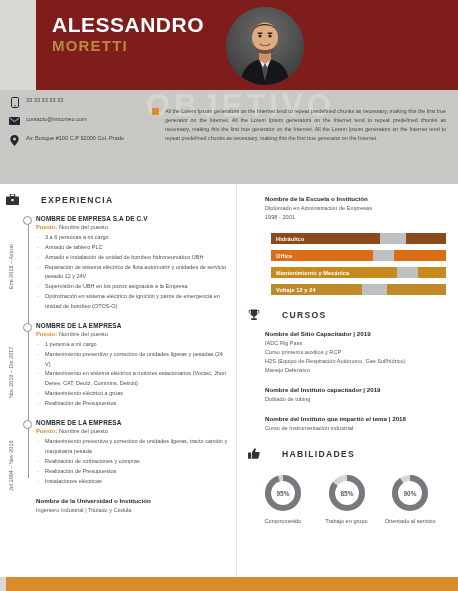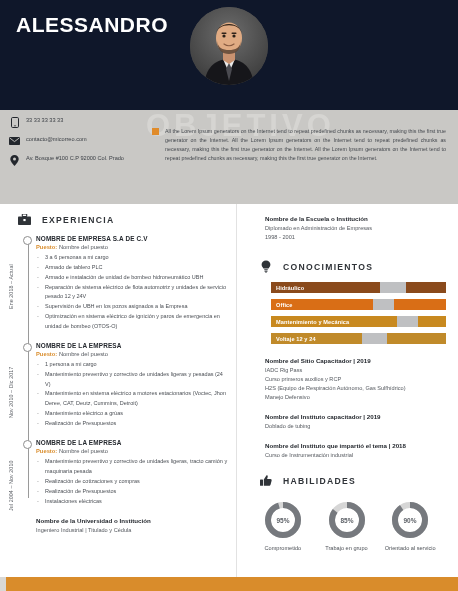--- a/index.html
+++ b/index.html
@@ -18,9 +18,10 @@
   
   .header {
     position: relative;
-    height: 110px;
-    background: #0f172a;
+    height: 90px;
+    background: #7f1d1d;
     padding: 14px 0 0 16px;
+    margin-left: 36px;
   }
   .name-first {
     font-size: 21px; font-weight: bold; color: #ffffff;

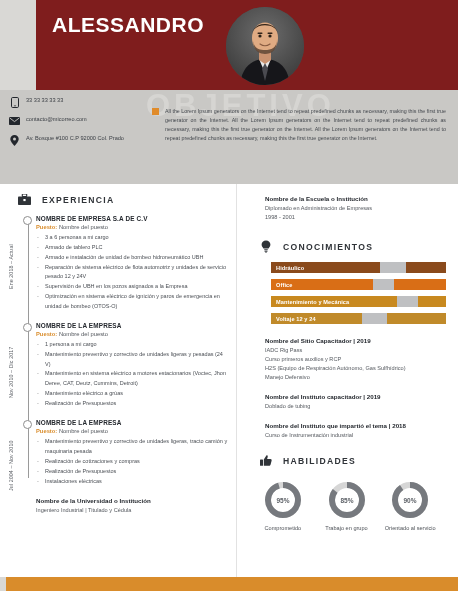--- a/index.html
+++ b/index.html
@@ -175,6 +175,7 @@
 
   <div class="header">
     <div class="name-first">ALESSANDRO</div>
+    <div class="name-last">MORETTI</div>
 
     <div class="photo-wrap">
       <svg width="78" height="78" viewBox="0 0 78 78">

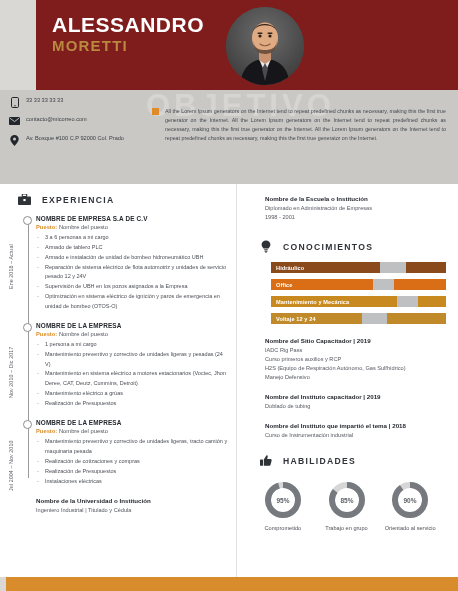--- a/index.html
+++ b/index.html
@@ -84,7 +84,7 @@
   .col-right { width: 222px; padding: 9px 12px 0 10px; border-left: 1px solid #e2e2e2; position: relative; }
 
   
-  .sec-head { display: flex; align-items: center; gap: 11px; margin-bottom: 9px; margin-left: 12px; }
+  .sec-head { display: flex; align-items: center; gap: 22px; margin-bottom: 9px; }
   .sec-ico { width: 13px; height: 13px; color: #2f3338; display: flex; align-items: center; justify-content: center; }
   .sec-ico svg { display: block; }
   .sec-title {

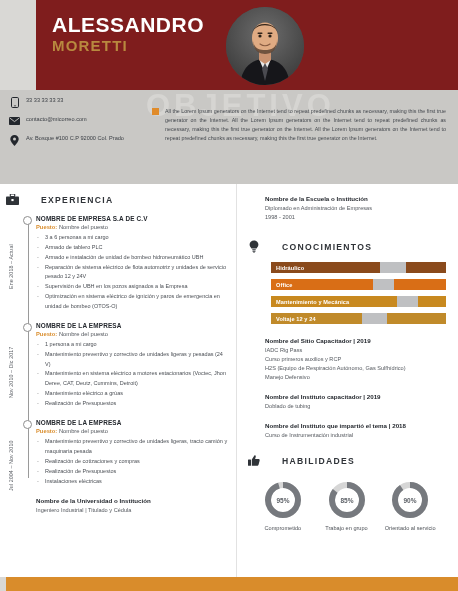--- a/index.html
+++ b/index.html
@@ -336,17 +336,6 @@
         <div class="r-line">1998 - 2001</div>
       </div>
 
-      <div class="sec-head" style="margin-top:18px;">
-        <span class="sec-ico">
-          <svg width="10" height="13" viewBox="0 0 10 13">
-              <path d="M5 0.4 C2.4 0.4 0.6 2.2 0.6 4.6 C0.6 6.3 1.7 7.4 2.4 8.4 h5.2 c0.7 -1 1.8 -2.1 1.8 -3.8 C9.4 2.2 7.6 0.4 5 0.4 Z" fill="#2f3338"></path>
-              <rect x="3.1" y="9.2" width="3.8" height="1" rx="0.5" fill="#2f3338"></rect>
-              <rect x="3.5" y="10.8" width="3" height="1" rx="0.5" fill="#2f3338"></rect>
-              <rect x="4.2" y="12.2" width="1.6" height="0.8" rx="0.4" fill="#2f3338"></rect>
-            </svg>
-        </span>
-        <span class="sec-title">CONOCIMIENTOS</span>
-      </div>
 
       <div class="bars">
         <div class="bar">

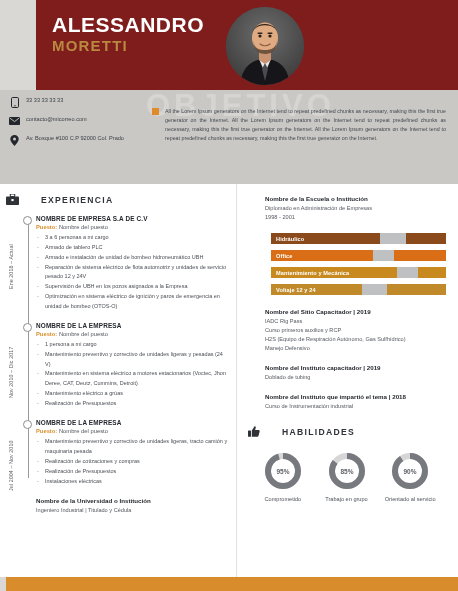--- a/index.html
+++ b/index.html
@@ -372,6 +372,18 @@
         </div>
       </div>
 
+      <div class="sec-head">
+        <span class="sec-ico">
+          <svg width="12" height="12" viewBox="0 0 12 12">
+              <path d="M3 0.5 h6 v4 c0 1.7 -1.3 3 -3 3 c-1.7 0 -3 -1.3 -3 -3 Z" fill="#2f3338"></path>
+              <path d="M3 1.4 H1.2 v1.4 c0 1.2 0.9 1.9 1.8 1.9" fill="none" stroke="#2f3338" stroke-width="0.9"></path>
+              <path d="M9 1.4 h1.8 v1.4 c0 1.2 -0.9 1.9 -1.8 1.9" fill="none" stroke="#2f3338" stroke-width="0.9"></path>
+              <rect x="5.2" y="7.3" width="1.6" height="2" fill="#2f3338"></rect>
+              <rect x="3.2" y="9.3" width="5.6" height="1.6" rx="0.4" fill="#2f3338"></rect>
+            </svg>
+        </span>
+        <span class="sec-title">CURSOS</span>
+      </div>
 
       <div class="r-entry">
         <div class="r-title">Nombre del Sitio Capacitador | 2019</div>

